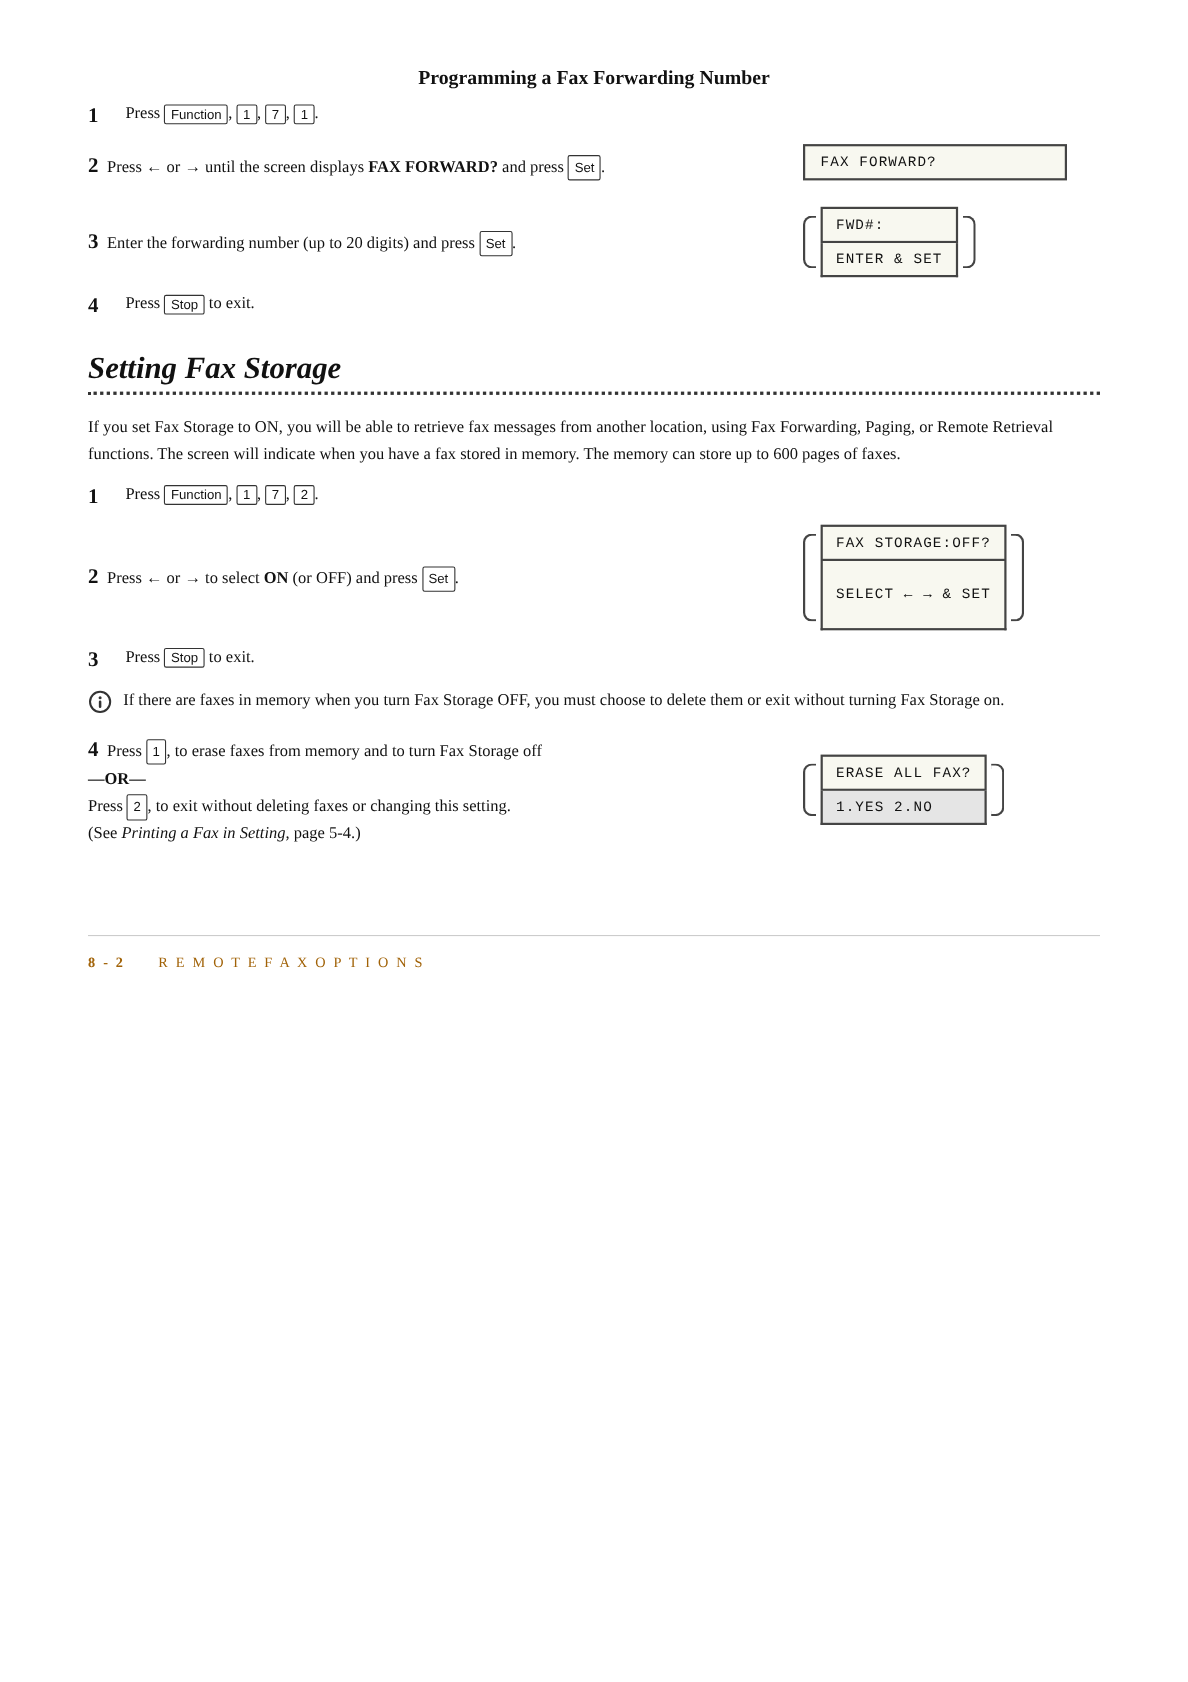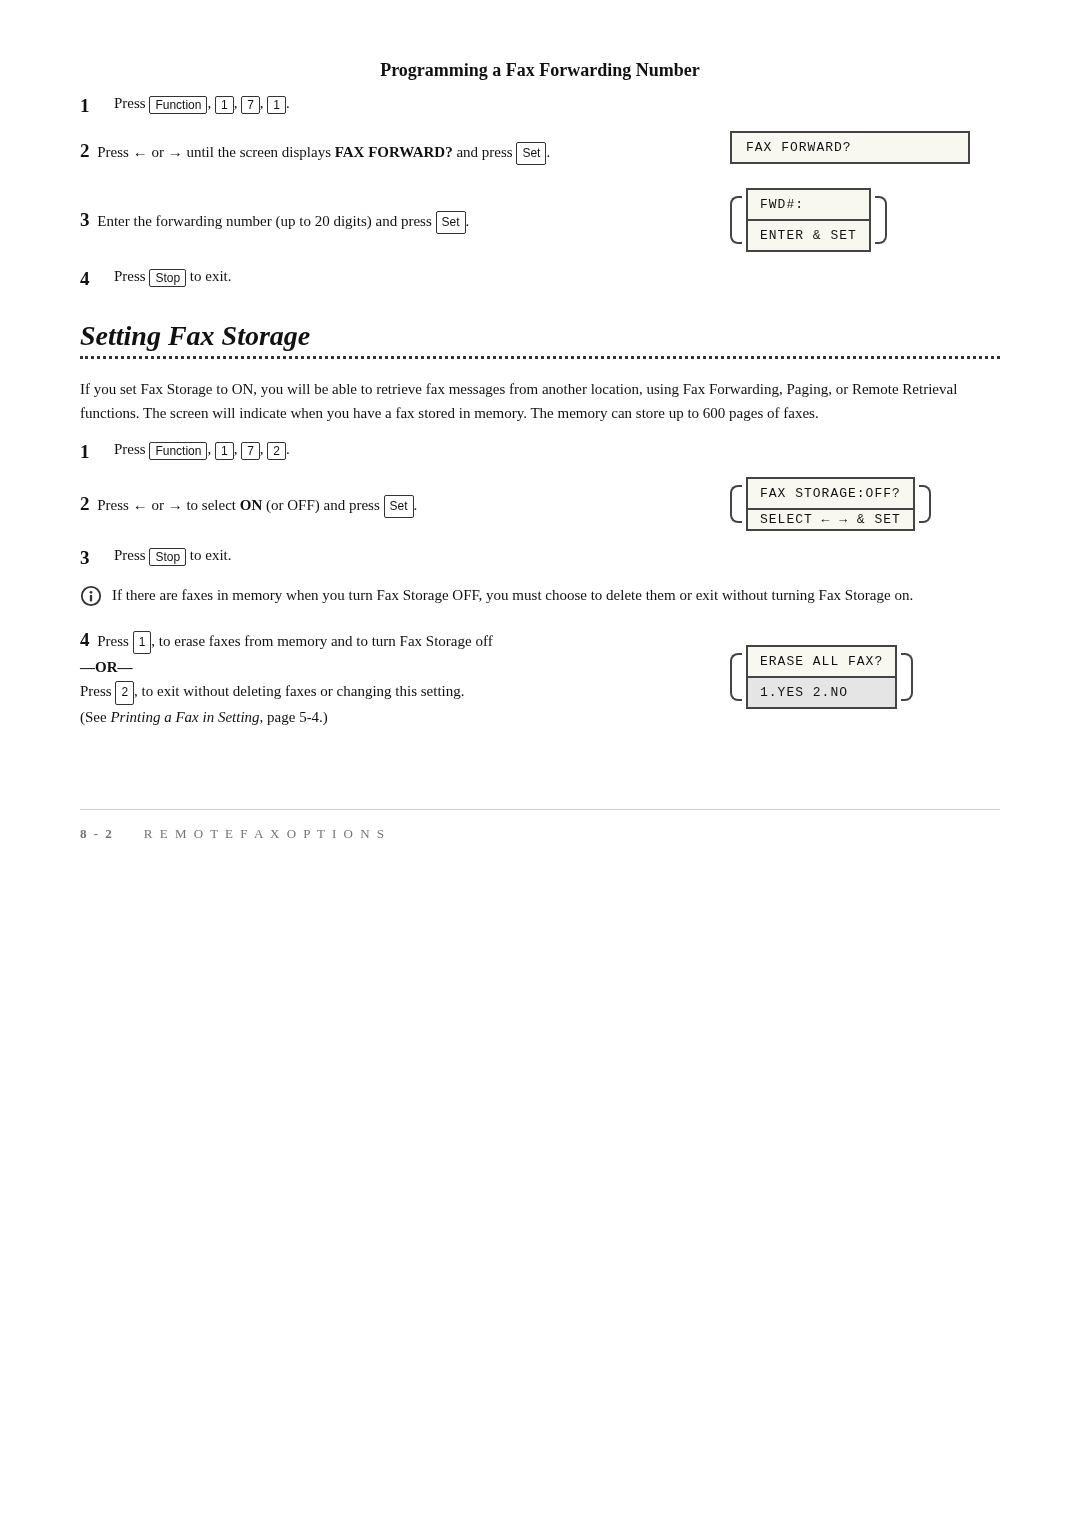--- a/index.html
+++ b/index.html
@@ -235,7 +235,7 @@
     <div class="two-col-right">
       <div class="curved-brace-wrapper">
         <div style="font-family:'Courier New',monospace;font-size:13px;padding:7px 12px;background:#f8f8f0;letter-spacing:1px;border:2px solid #444;">FAX STORAGE:OFF?</div>
-        <div style="font-family:'Courier New',monospace;font-size:13px;padding:2px 12px;background:#f8f8f0;letter-spacing:1px;border:2px solid #444;border-top:none;">SELECT ← → &amp; SET</div>
+        <div style="font-family:'Courier New',monospace;font-size:13px;padding:23px 12px;background:#f8f8f0;letter-spacing:1px;border:2px solid #444;border-top:none;">SELECT ← → &amp; SET</div>
       </div>
     </div>
   </div>

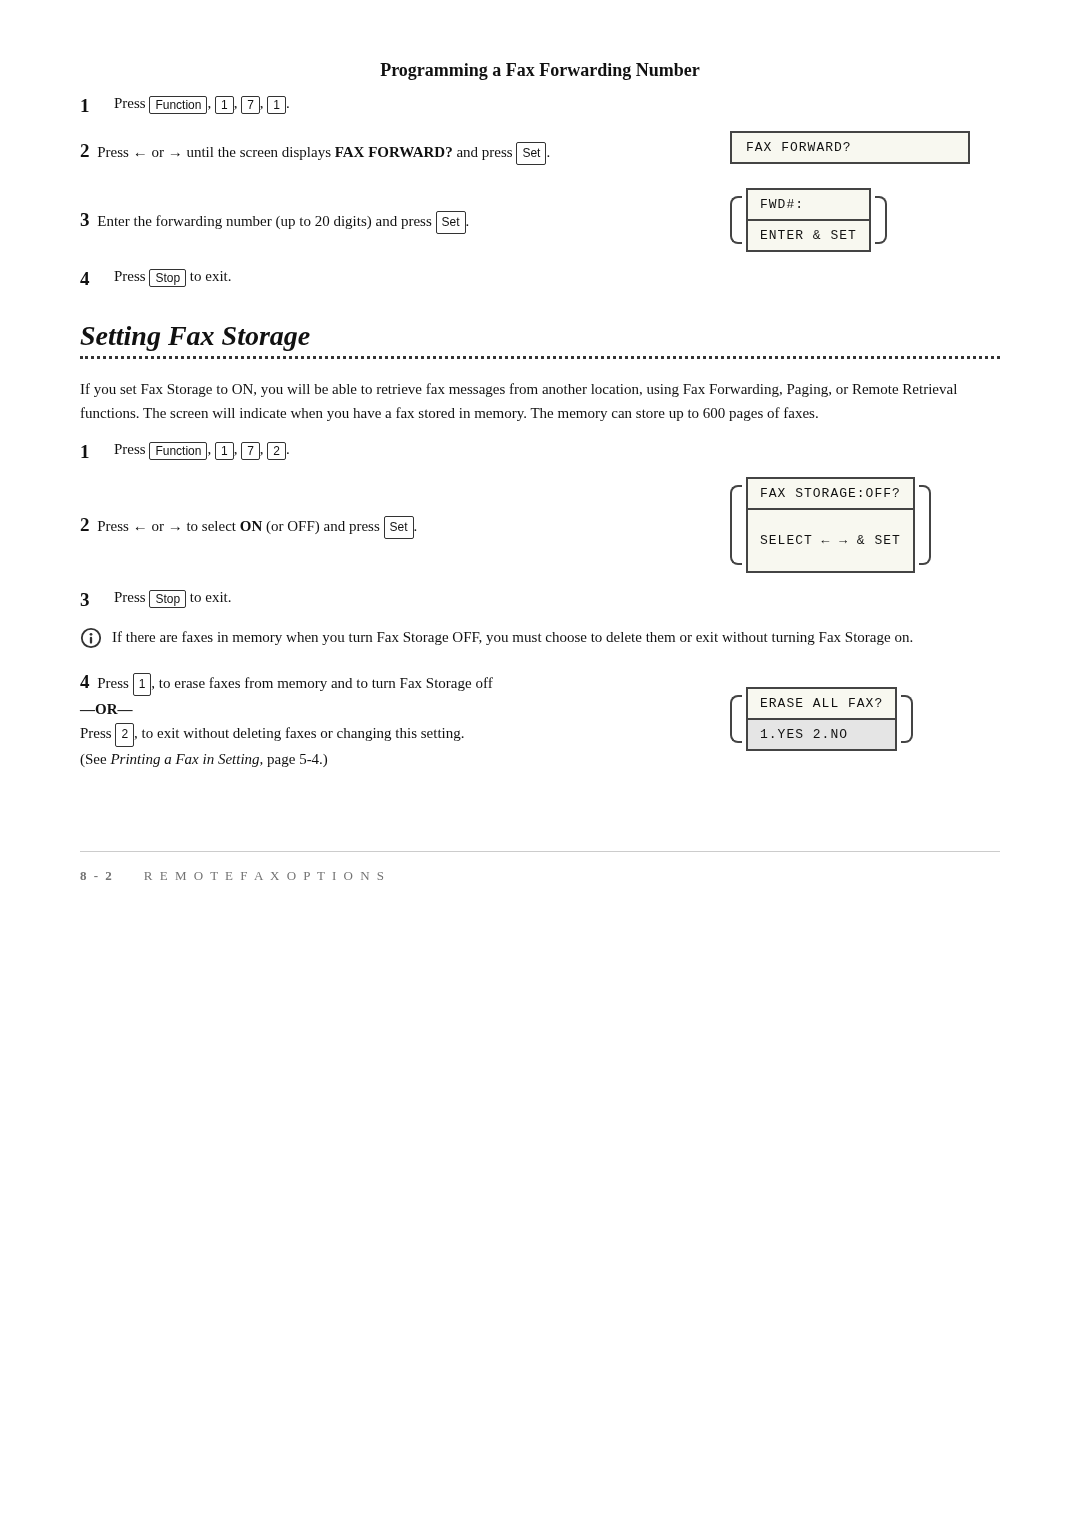--- a/index.html
+++ b/index.html
@@ -83,7 +83,7 @@
       align-items: center;
       font-size: 13px;
       letter-spacing: 2px;
-      color: #737373;
+      color: #a16207;
     }
 
     .footer-page {

